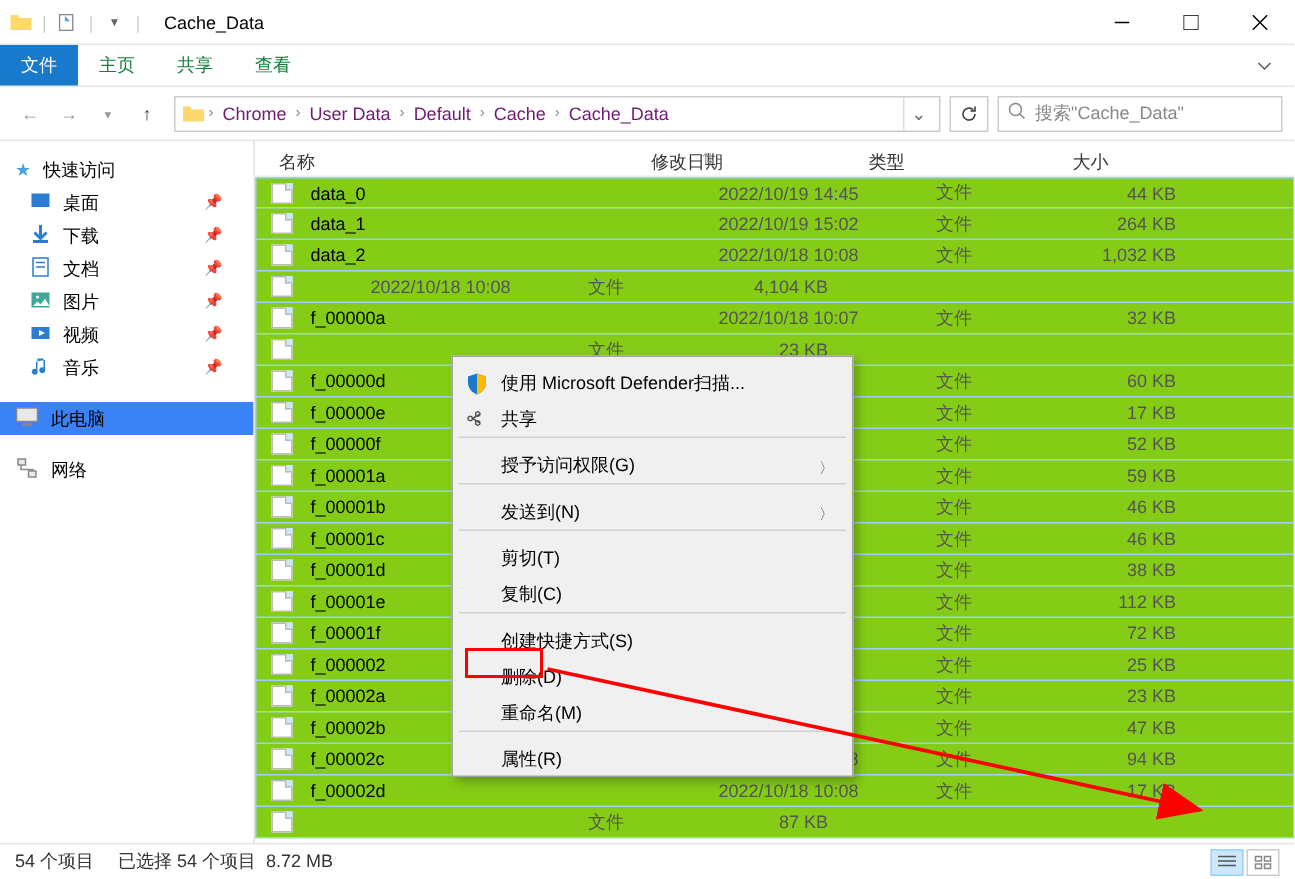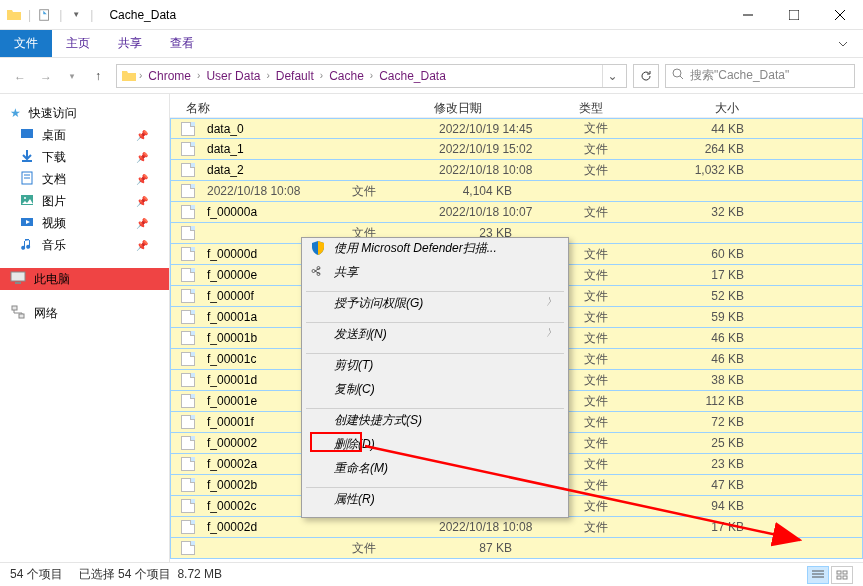--- a/index.html
+++ b/index.html
@@ -14,7 +14,7 @@
 .win-btn { width: 46px; height: 30px; display: flex; align-items: center; justify-content: center; color: #000; }
 .win-btn svg { width: 10px; height: 10px; stroke: #000; stroke-width: 1; fill: none; }
 .ribbon { height: 28px; display: flex; align-items: stretch; border-bottom: 1px solid #e5e5e5; }
-.ribbon-tab { padding: 0 14px; display: flex; align-items: center; color: #4c1d95; }
+.ribbon-tab { padding: 0 14px; display: flex; align-items: center; color: #15803d; }
 .ribbon-tab.file { background: #1979ca; color: #fff; }
 .ribbon-expand { margin-left: auto; width: 40px; display: flex; align-items: center; justify-content: center; }
 .addrbar { height: 36px; display: flex; align-items: center; padding: 4px 8px; gap: 6px; border-bottom: 1px solid #e5e5e5; }

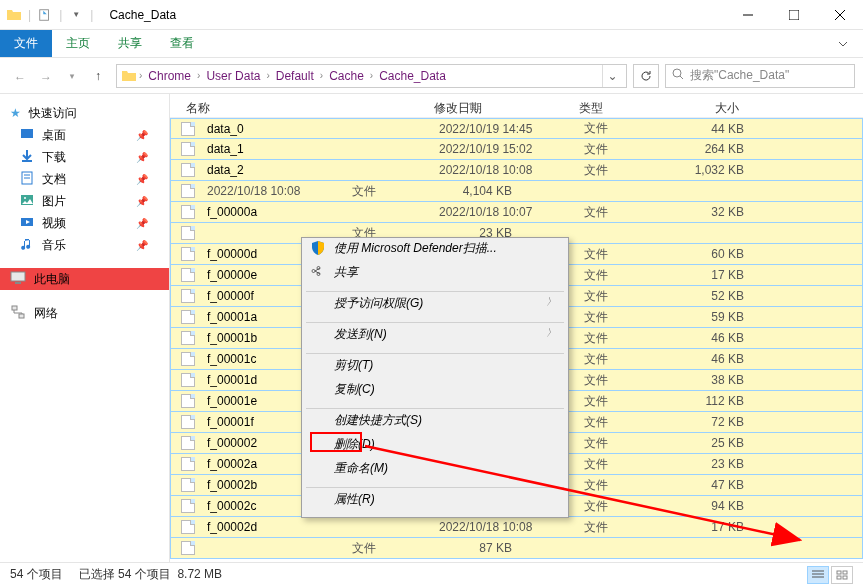--- a/index.html
+++ b/index.html
@@ -44,7 +44,7 @@
 .col.size { width: 100px; text-align: right; }
 .col-resize { position: absolute; left: 298px; top: 2px; height: 20px; width: 8px; display:flex; align-items:center; justify-content:center; color:#999; font-size:10px; }
 .files { overflow-y: hidden; }
-.row { display: flex; height: 21px; align-items: center; background: #fef9c3; border: 1px solid #99d1ff; border-top: none; padding-left: 10px; }
+.row { display: flex; height: 21px; align-items: center; background: #84cc16; border: 1px solid #99d1ff; border-top: none; padding-left: 10px; }
 .row:first-child { border-top: 1px solid #99d1ff; }
 .row .file-ico { width: 14px; height: 14px; border: 1px solid #bbb; background: #fff; margin-right: 6px; position: relative; }
 .row .file-ico::after { content: ""; position: absolute; right: -1px; top: -1px; width: 4px; height: 4px; background: #cce8ff; border-left: 1px solid #bbb; border-bottom: 1px solid #bbb; }

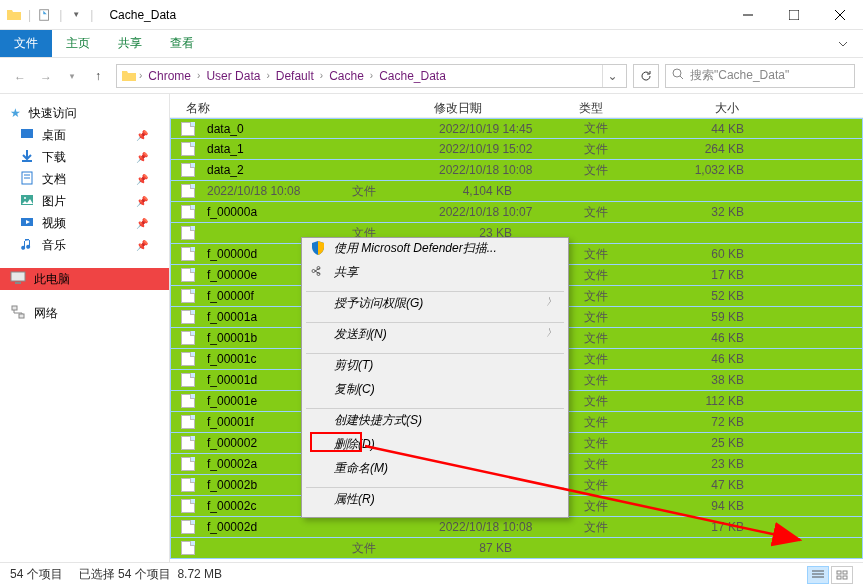--- a/index.html
+++ b/index.html
@@ -50,7 +50,7 @@
 .row .file-ico::after { content: ""; position: absolute; right: -1px; top: -1px; width: 4px; height: 4px; background: #cce8ff; border-left: 1px solid #bbb; border-bottom: 1px solid #bbb; }
 .row .cell { padding: 0 6px; }
 .row .cell.name { width: 232px; color: #000; }
-.row .cell.date { width: 145px; color: #555; }
+.row .cell.date { width: 145px; color: #555; margin-left: 40px; }
 .row .cell.type { width: 72px; color: #555; }
 .row .cell.size { width: 100px; text-align: right; color: #555; }
 .statusbar { height: 24px; border-top: 1px solid #e5e5e5; display: flex; align-items: center; padding: 0 10px; gap: 16px; color: #333; }

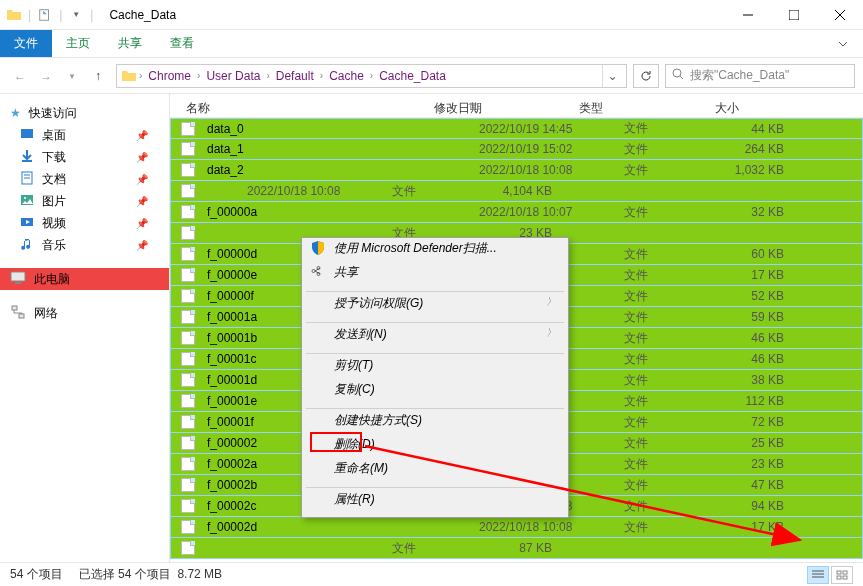--- a/index.html
+++ b/index.html
@@ -58,7 +58,7 @@
 .statusbar .viewbtn { width: 22px; height: 18px; border: 1px solid #ccc; display:flex; align-items:center; justify-content:center; }
 .statusbar .viewbtn.active { background: #cce8ff; border-color: #99d1ff; }
 .context-menu { position: absolute; left: 301px; top: 237px; width: 268px; background: #f0f0f0; border: 1px solid #a0a0a0; box-shadow: 3px 3px 6px rgba(0,0,0,0.25); padding: 2px; z-index: 10; }
-.cm-item { height: 24px; display: flex; align-items: flex-start; padding: 0 28px 0 30px; position: relative; color: #000; font-style: italic; }
+.cm-item { height: 24px; display: flex; align-items: flex-end; padding: 0 28px 0 30px; position: relative; color: #000; }
 .cm-item.sep { height: 1px; background: #d0d0d0; margin: 3px 2px; padding: 0; }
 .cm-item .arrow { position: absolute; right: 10px; font-size: 10px; color: #555; }
 .cm-icon { position: absolute; left: 6px; width: 16px; height: 16px; display:flex; align-items:center; justify-content:center; }

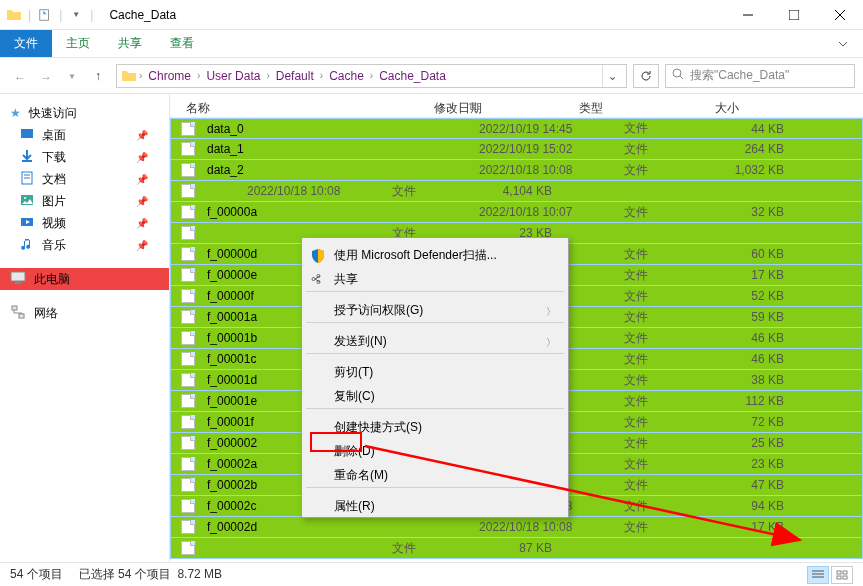--- a/index.html
+++ b/index.html
@@ -215,7 +215,7 @@
         </div>
     </div>
     <div class="side-group">
-      <div class="side-item root" style="background:#ef4444">
+      <div class="side-item root" style="background:#3b82f6">
         <span><svg width="16" height="14" viewBox="0 0 16 14">
               <rect x="1" y="1" width="14" height="9" fill="#e8e8e8" stroke="#888"></rect>
               <rect x="5" y="11" width="6" height="2" fill="#888"></rect>

